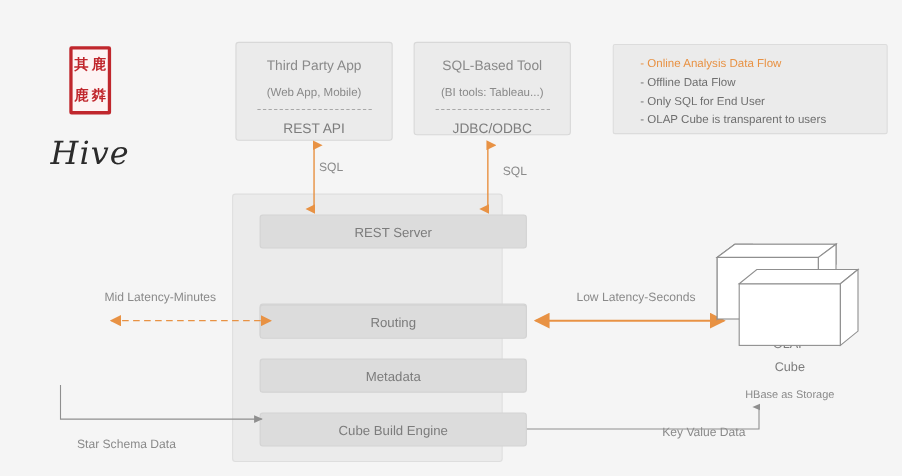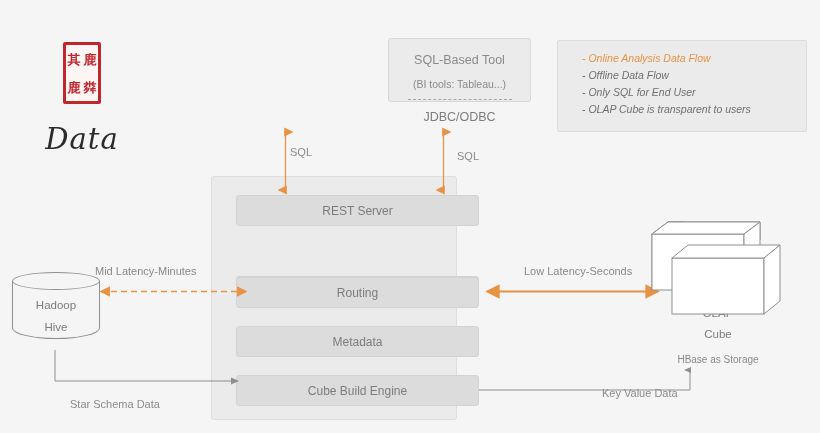--- a/index.html
+++ b/index.html
@@ -227,6 +227,12 @@
     <div id="logo-word">Data</div>
   </div>
 
+  <div class="client-box" style="left:214px; top:38px; width:143px; height:90px;">
+    <div class="client-title">Third Party App</div>
+    <div class="client-sub">(Web App, Mobile)</div>
+    <div class="dash-sep"></div>
+    <div class="client-api">REST API</div>
+  </div>
 
   <div class="client-box" style="left:388px; top:38px; width:143px; height:64px;">
     <div class="client-title">SQL-Based Tool</div>

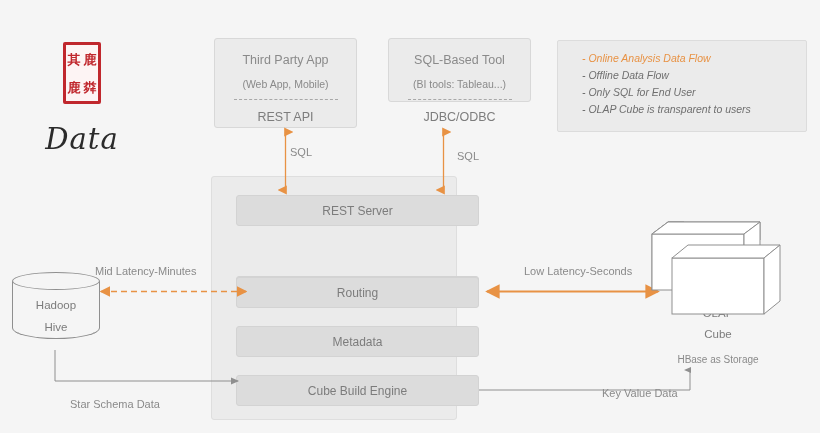--- a/index.html
+++ b/index.html
@@ -234,7 +234,7 @@
     <div class="client-api">REST API</div>
   </div>
 
-  <div class="client-box" style="left:388px; top:38px; width:143px; height:64px;">
+  <div class="client-box" style="left:376px; top:38px; width:143px; height:85px;">
     <div class="client-title">SQL-Based Tool</div>
     <div class="client-sub">(BI tools: Tableau...)</div>
     <div class="dash-sep"></div>

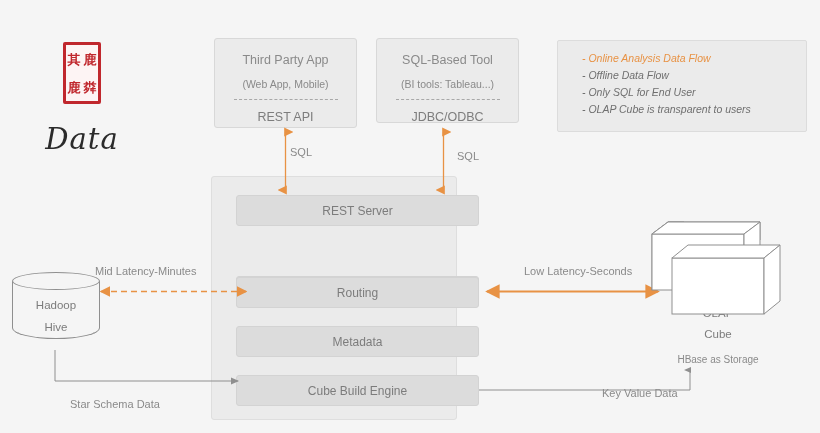--- a/index.html
+++ b/index.html
@@ -96,13 +96,12 @@
     left: 557px;
     top: 40px;
     width: 250px;
-    height: 92px;
+    height: 82px;
     background: #ebebeb;
     border: 1px solid #dcdcdc;
     border-radius: 2px;
     box-sizing: border-box;
     padding: 9px 12px 0 24px;
-    font-style: italic;
   }
   .legend-item {
     font-size: 10.5px;

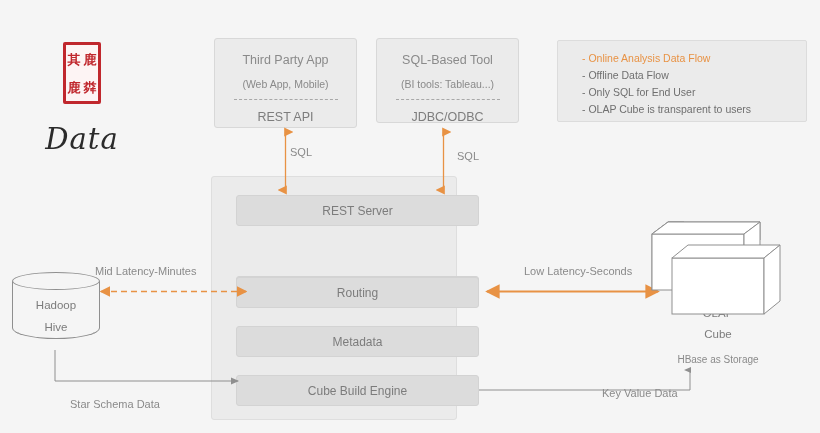--- a/index.html
+++ b/index.html
@@ -223,7 +223,7 @@
       <span class="s3">鹿</span>
       <span class="s4">粦</span>
     </div>
-    <div id="logo-word">Data</div>
+    <div id="logo-word">Hive</div>
   </div>
 
   <div class="client-box" style="left:214px; top:38px; width:143px; height:90px;">

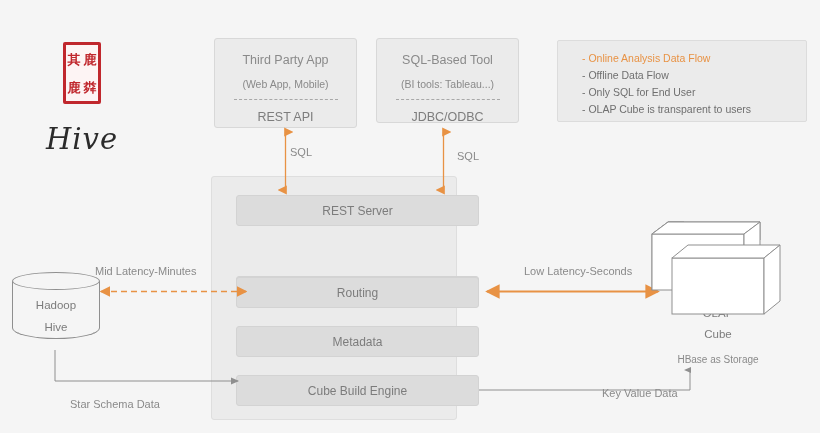--- a/index.html
+++ b/index.html
@@ -255,14 +255,6 @@
     <div class="core-box" style="top:198px;">Cube Build Engine</div>
   </div>
 
-  <div id="cylinder">
-    <div id="cyl-body"></div>
-    <div id="cyl-top"></div>
-    <div id="cyl-label">
-      <div>Hadoop</div>
-      <div>Hive</div>
-    </div>
-  </div>
 
   <div class="cube-label">
     <div>OLAP</div>

